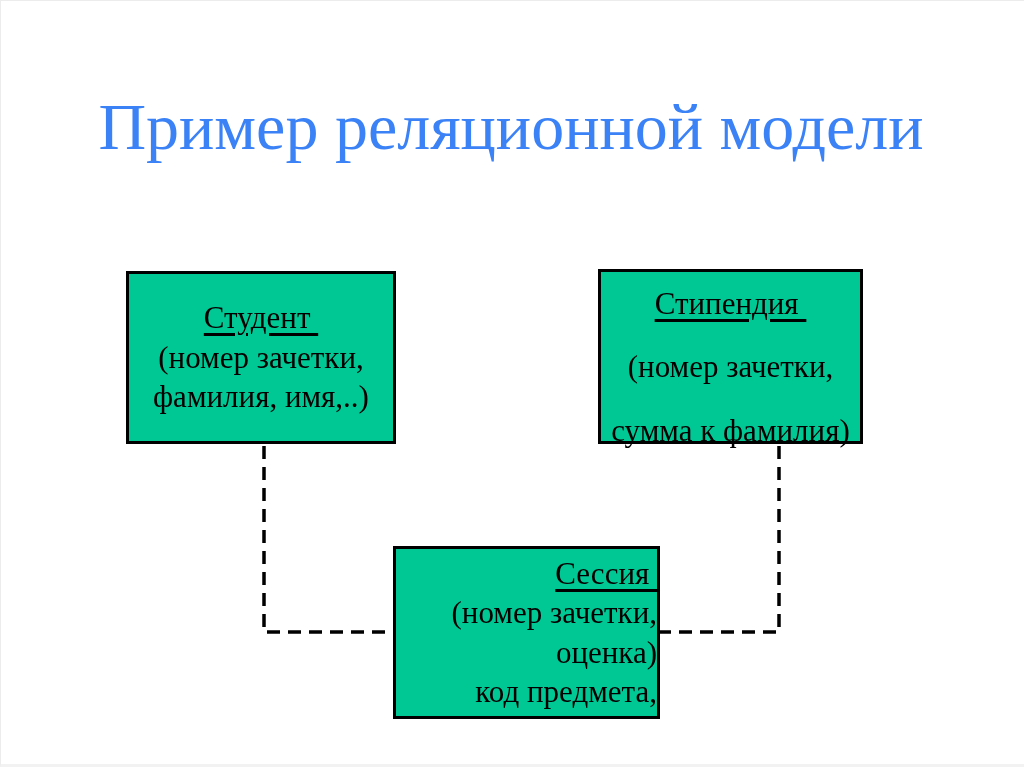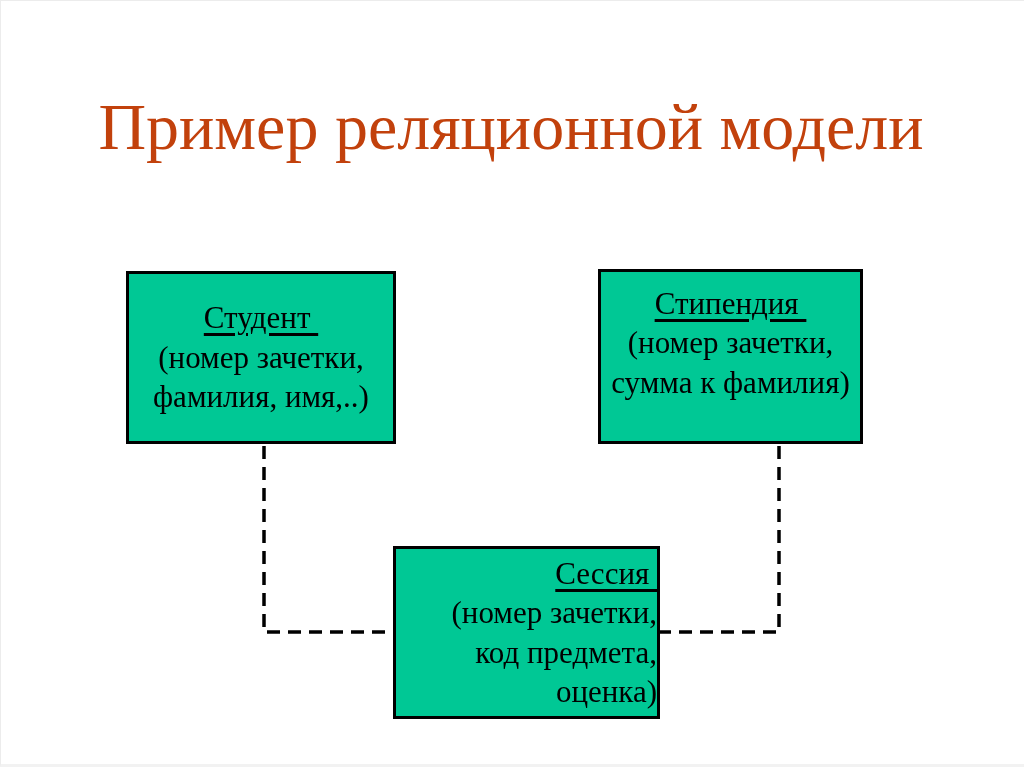--- a/index.html
+++ b/index.html
@@ -31,7 +31,7 @@
     font-weight: 400;
     letter-spacing: 0px;
     line-height: 1.15;
-    color: #c2410c;
+    color: #3b82f6;
     white-space: nowrap;
   }
   .entity-box {

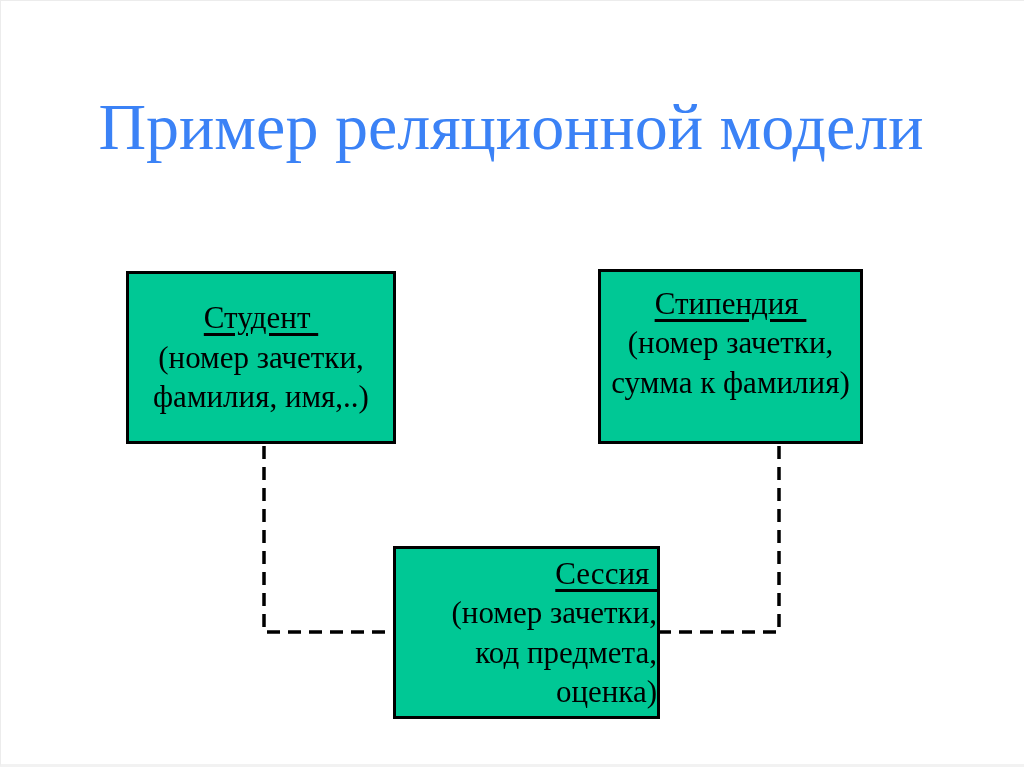--- a/index.html
+++ b/index.html
@@ -50,6 +50,7 @@
   .entity-box.v-top {
     justify-content: flex-start;
     padding-top: 12px;
+    gap: 24px;
   }
   .box-student {
     left: 125px;

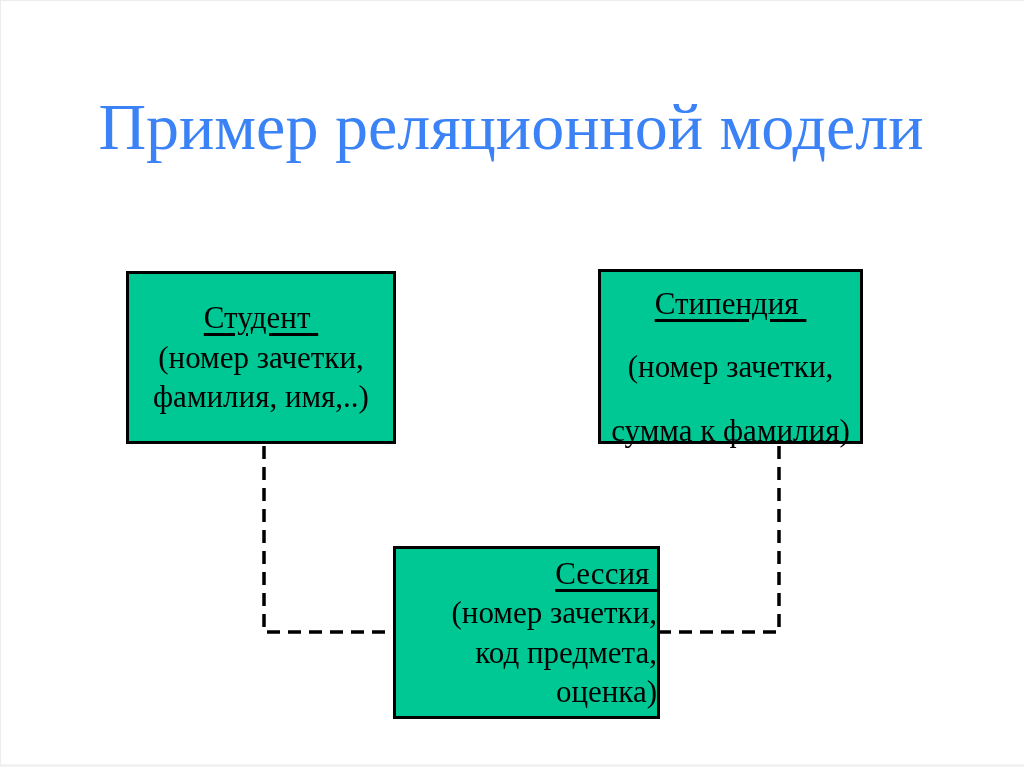--- a/index.html
+++ b/index.html
@@ -117,8 +117,8 @@
   <div class="entity-box box-session">
     <div class="entity-title">Сессия </div>
     <div class="entity-line">(номер зачетки,</div>
+    <div class="entity-line">оценка)</div>
     <div class="entity-line">код предмета,</div>
-    <div class="entity-line">оценка)</div>
   </div>
 
 </div>

